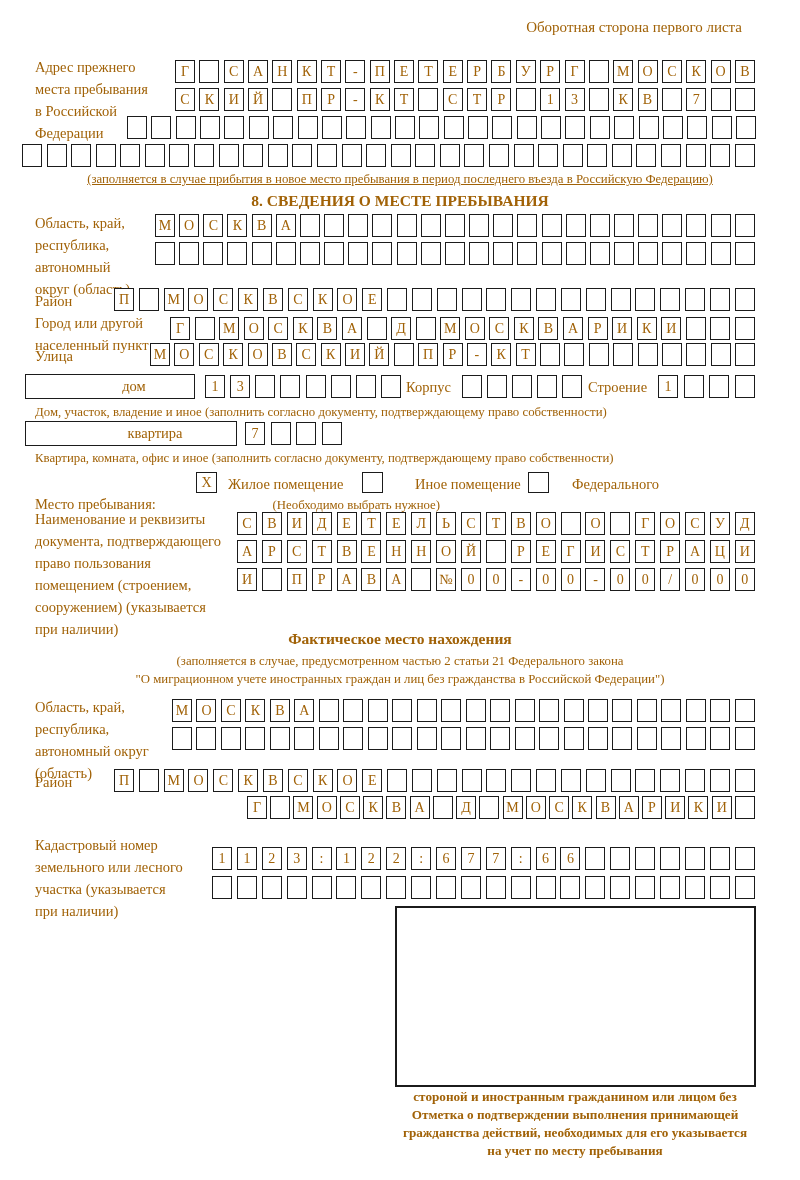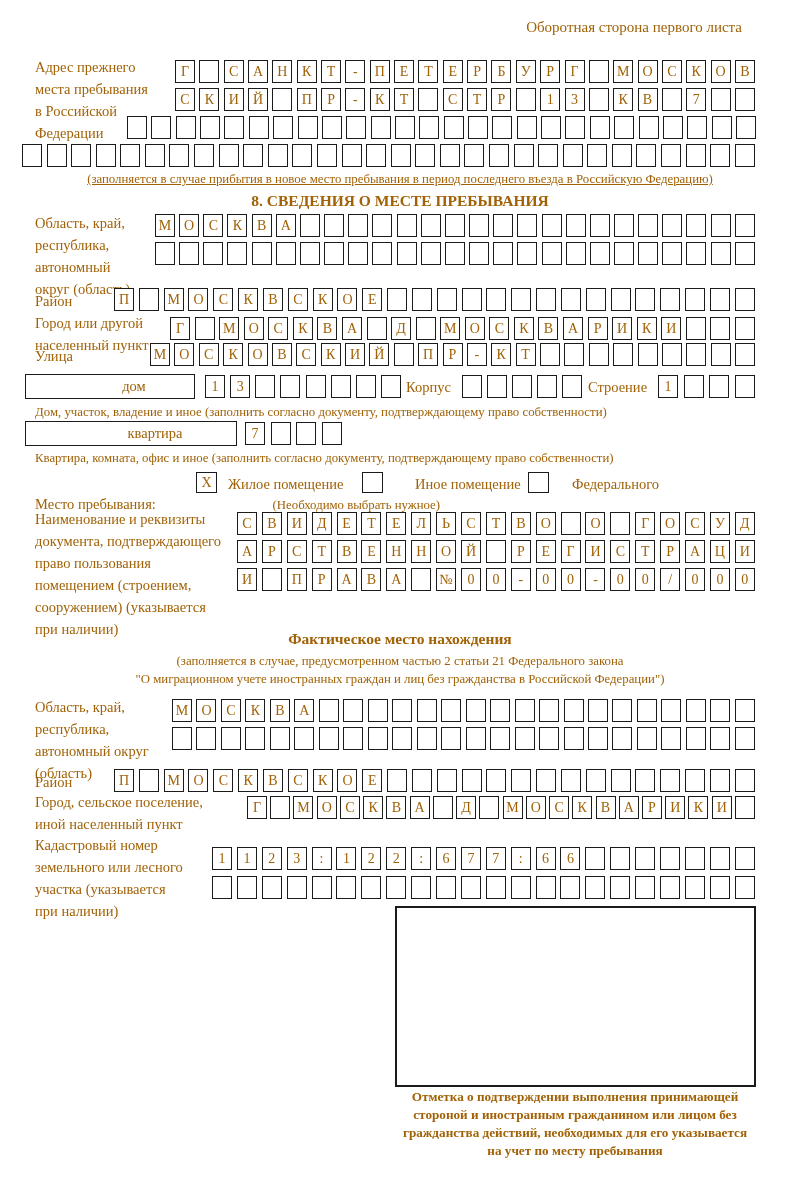--- a/index.html
+++ b/index.html
@@ -518,10 +518,6 @@
       <span class="cell"></span>
     </div>
 
-  <div class="abs lines" style="left:35px;top:791px;">
-      <div>Город, сельское поселение,</div>
-      <div>иной населенный пункт</div>
-    </div>
   <div class="boxrow" style="left:247px;top:796px;width:508px;">
       <span class="cell">Г</span>
       <span class="cell"></span>

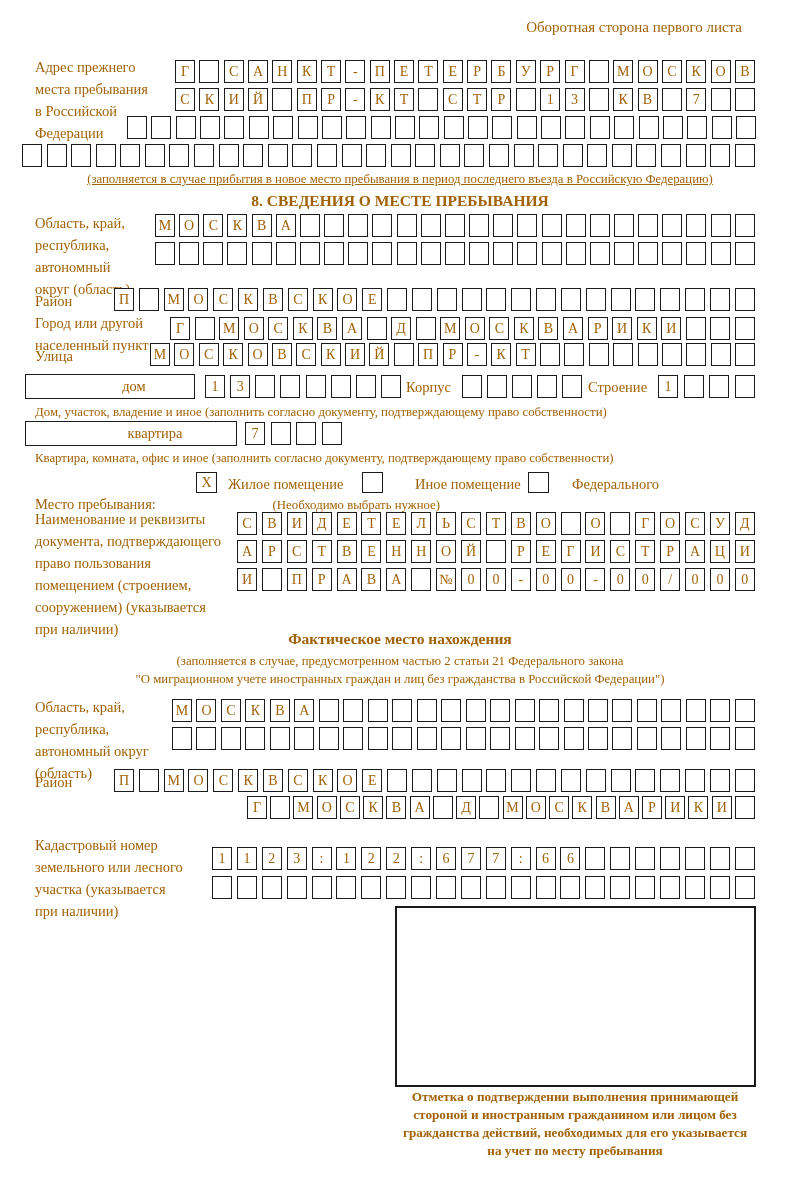--- a/index.html
+++ b/index.html
@@ -600,8 +600,8 @@
 
   <div class="markbox" style="left:395px;top:906px;width:357px;height:177px;"></div>
   <div class="abs markcap" style="left:378px;top:1088px;width:394px;text-align:center;">
+      <div>стороной и иностранным гражданином или лицом без</div>
       <div>Отметка о подтверждении выполнения принимающей</div>
-      <div>стороной и иностранным гражданином или лицом без</div>
       <div>гражданства действий, необходимых для его указывается</div>
       <div>на учет по месту пребывания</div>
     </div>

